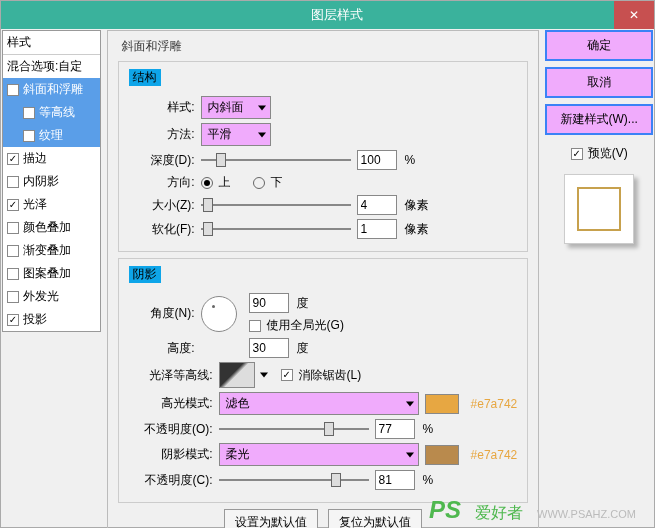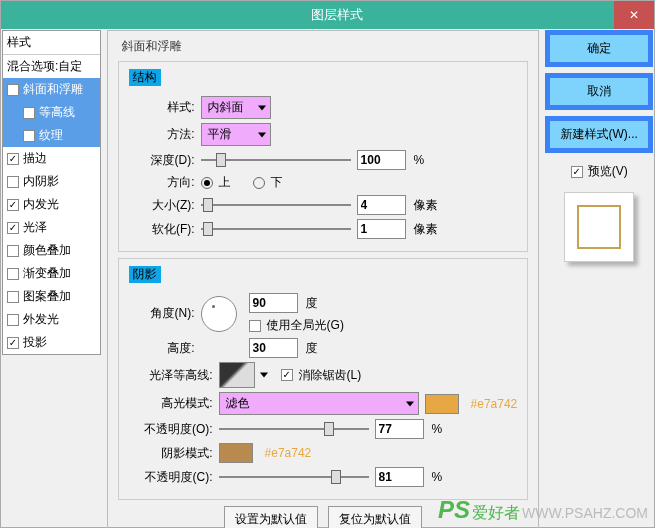--- a/index.html
+++ b/index.html
@@ -46,7 +46,7 @@
 .btn{border:1px solid #999;background:#f5f5f5;padding:4px 10px;cursor:pointer;}
 .bottom-btns{display:flex;justify-content:center;gap:10px;margin-top:6px;}
 .right-panel{width:118px;display:flex;flex-direction:column;gap:6px;}
-.right-btn{border:5px solid #3b82f6;background:#7dd3fc;padding:5px 0;text-align:center;cursor:pointer;}
+.right-btn{border:2px solid #3b82f6;background:#f0abfc;padding:5px 0;text-align:center;cursor:pointer;}
 .preview-check{display:flex;align-items:center;gap:5px;justify-content:center;margin-top:4px;}
 .preview-box{width:70px;height:70px;border:1px solid #ccc;background:#fff;margin:6px auto 0;display:flex;align-items:center;justify-content:center;box-shadow:4px 4px 4px rgba(0,0,0,0.25);}
 .preview-inner{width:44px;height:44px;border:2px solid #c7a14d;background:#fff;}

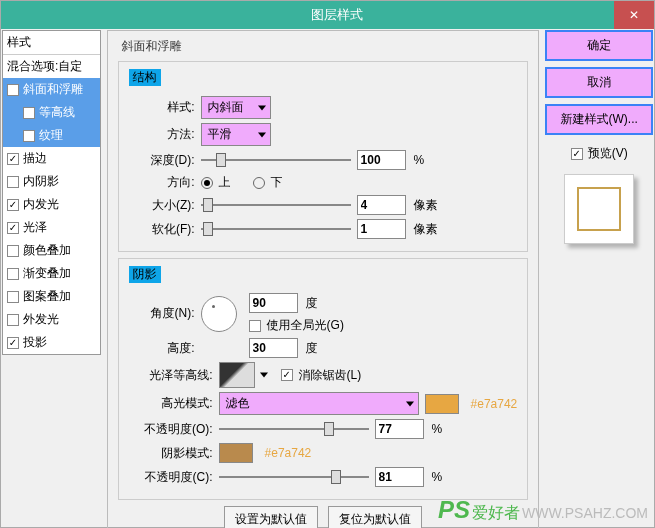--- a/index.html
+++ b/index.html
@@ -31,7 +31,7 @@
 .slider{flex:1;max-width:150px;height:14px;position:relative;display:flex;align-items:center;}
 .slider .track{height:2px;background:#888;width:100%;position:relative;}
 .slider .thumb{position:absolute;width:10px;height:14px;background:#ddd;border:1px solid #666;top:-6px;}
-.num-input{width:49px;border:1px solid #888;padding:2px 3px;background:#fff;font-weight:bold;}
+.num-input{width:40px;border:1px solid #888;padding:2px 3px;background:#fff;}
 .unit{margin-left:2px;}
 .radio{width:12px;height:12px;border:1px solid #666;border-radius:50%;display:inline-flex;align-items:center;justify-content:center;}
 .radio.sel::after{content:"";width:6px;height:6px;background:#000;border-radius:50%;}

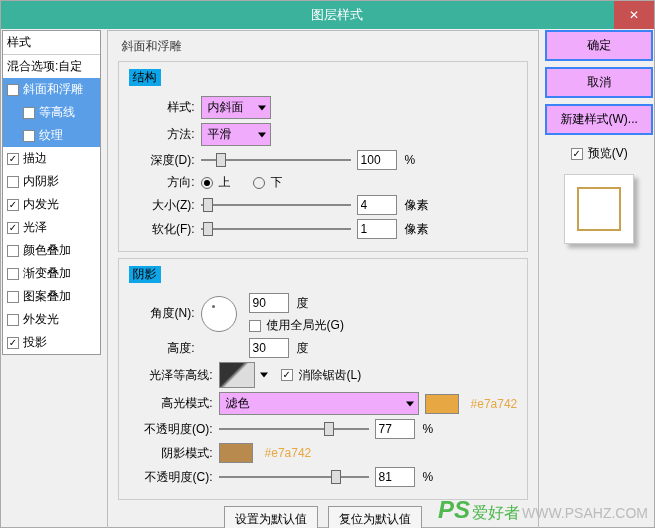--- a/index.html
+++ b/index.html
@@ -95,10 +95,6 @@
           </div>
         <div class="item">
             <span class="cb checked"></span>
-            <span>内发光</span>
-          </div>
-        <div class="item">
-            <span class="cb checked"></span>
             <span>光泽</span>
           </div>
         <div class="item">

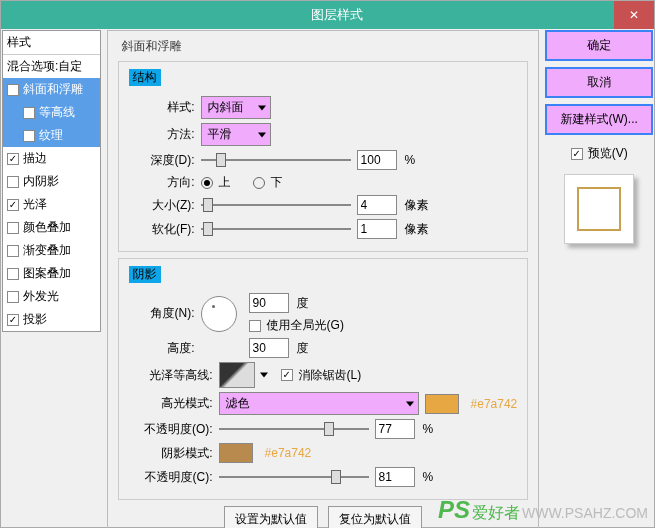--- a/index.html
+++ b/index.html
@@ -223,6 +223,7 @@
           </div>
           <div class="row">
             <span class="label" style="width:84px">阴影模式:</span>
+            <span class="select wide"><span>柔光</span></span>
             <span class="swatch brown"></span>
             <span class="hex">#e7a742</span>
           </div>

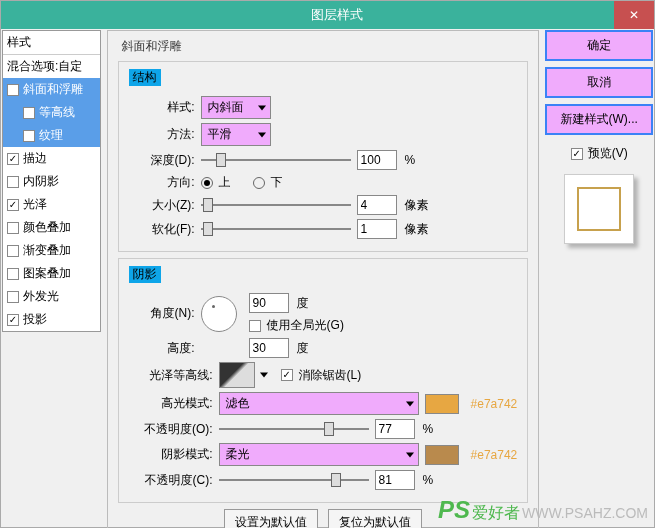--- a/index.html
+++ b/index.html
@@ -50,7 +50,7 @@
 .preview-check{display:flex;align-items:center;gap:5px;justify-content:center;margin-top:4px;}
 .preview-box{width:70px;height:70px;border:1px solid #ccc;background:#fff;margin:6px auto 0;display:flex;align-items:center;justify-content:center;box-shadow:4px 4px 4px rgba(0,0,0,0.25);}
 .preview-inner{width:44px;height:44px;border:2px solid #c7a14d;background:#fff;}
-.watermark{position:absolute;right:6px;bottom:3px;display:flex;align-items:baseline;gap:2px;pointer-events:none;}
+.watermark{position:absolute;right:18px;bottom:3px;display:flex;align-items:baseline;gap:14px;pointer-events:none;}
 .watermark .ps{font-size:24px;font-weight:bold;font-style:italic;color:#4fb84f;}
 .watermark .txt{color:#4fb84f;font-size:16px;}
 .watermark .url{color:#bbb;font-size:14px;margin-top:8px;}

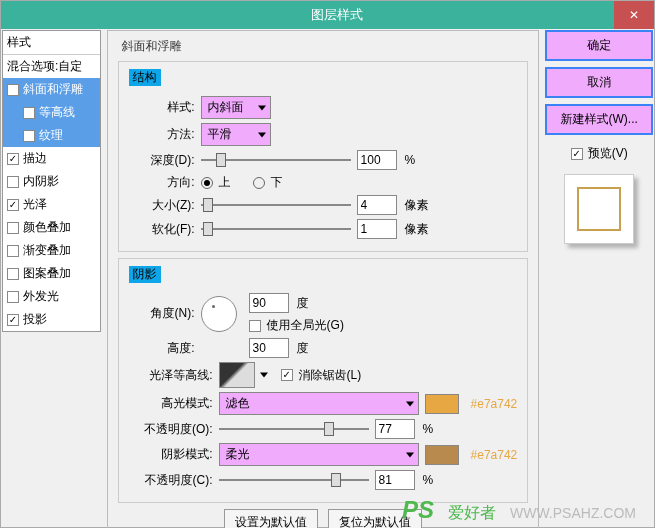--- a/index.html
+++ b/index.html
@@ -53,7 +53,7 @@
 .watermark{position:absolute;right:18px;bottom:3px;display:flex;align-items:baseline;gap:14px;pointer-events:none;}
 .watermark .ps{font-size:24px;font-weight:bold;font-style:italic;color:#4fb84f;}
 .watermark .txt{color:#4fb84f;font-size:16px;}
-.watermark .url{color:#bbb;font-size:14px;margin-top:8px;}
+.watermark .url{color:#bbb;font-size:11px;margin-top:8px;}
 </style>
 </head>
 <body>

